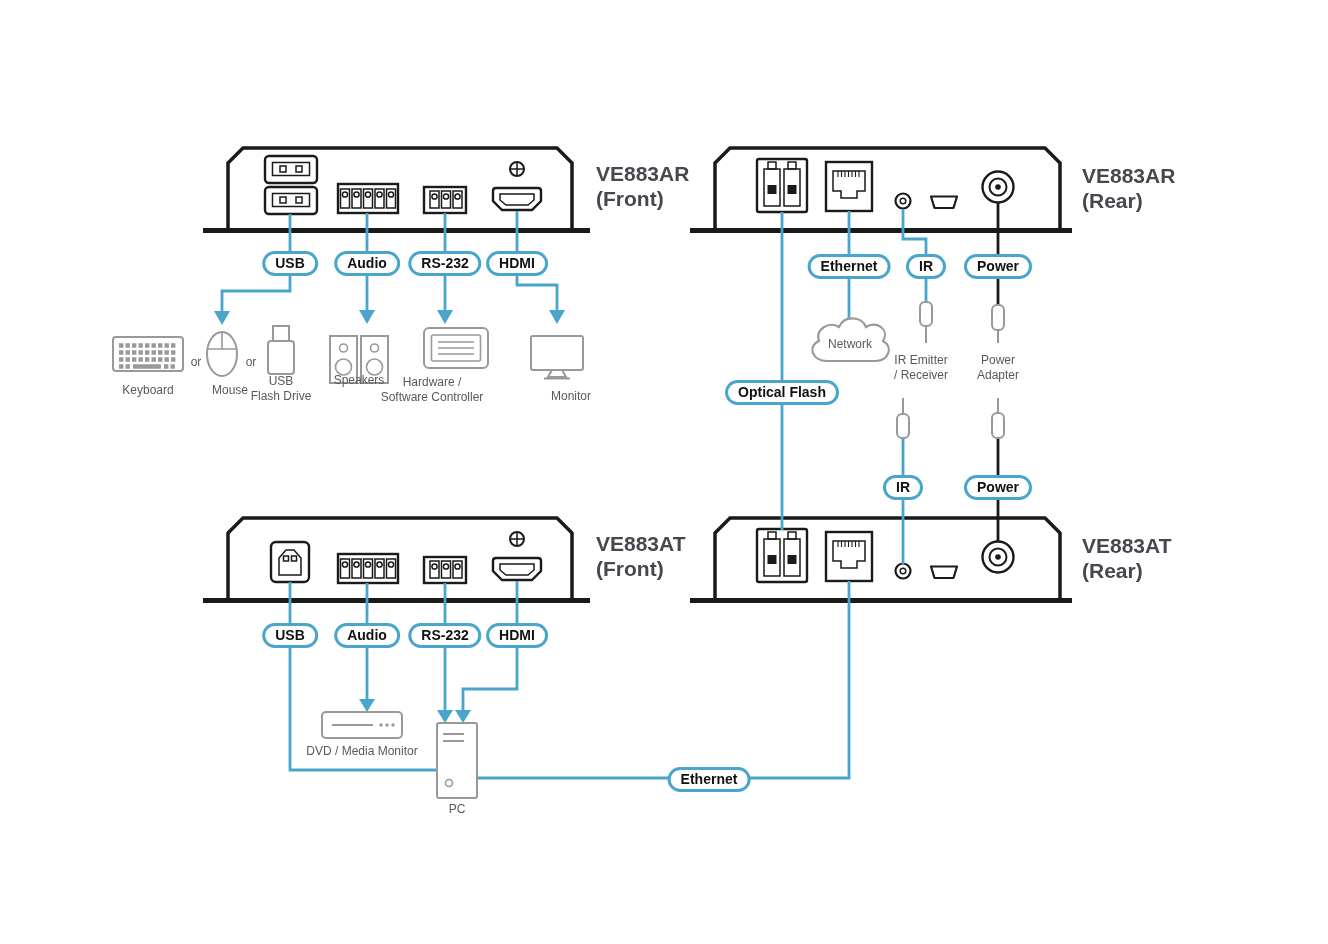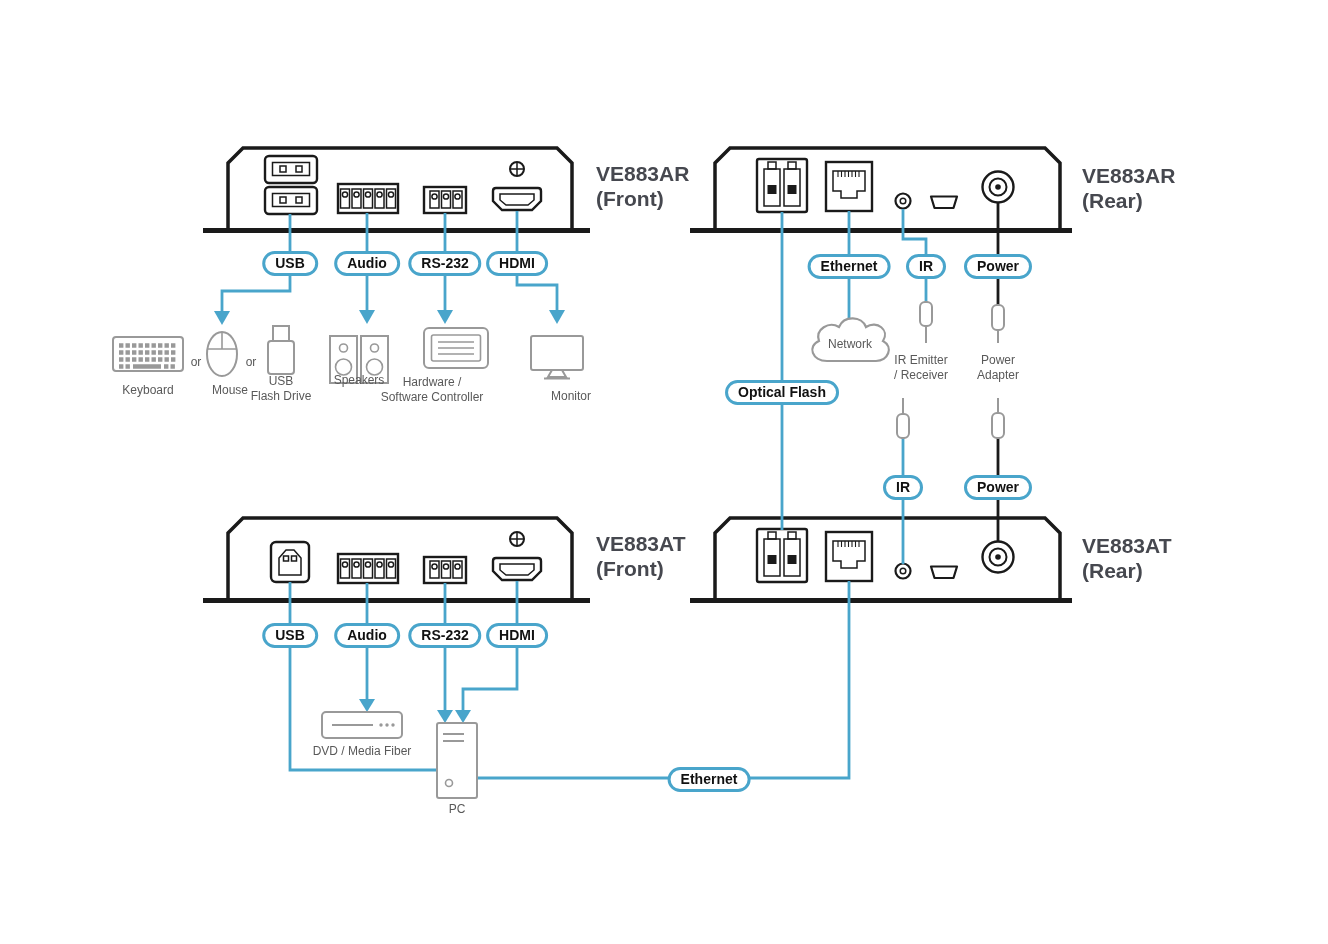--- a/index.html
+++ b/index.html
@@ -345,7 +345,7 @@
 / Receiver</div>
 <div class="caption" style="left:998px;top:353px;">Power
 Adapter</div>
-<div class="caption" style="left:362px;top:744px;">DVD / Media Fiber</div>
+<div class="caption" style="left:362px;top:744px;">DVD / Media Monitor</div>
 <div class="caption" style="left:457px;top:802px;text-align:right;">PC</div>
 
 </div>

